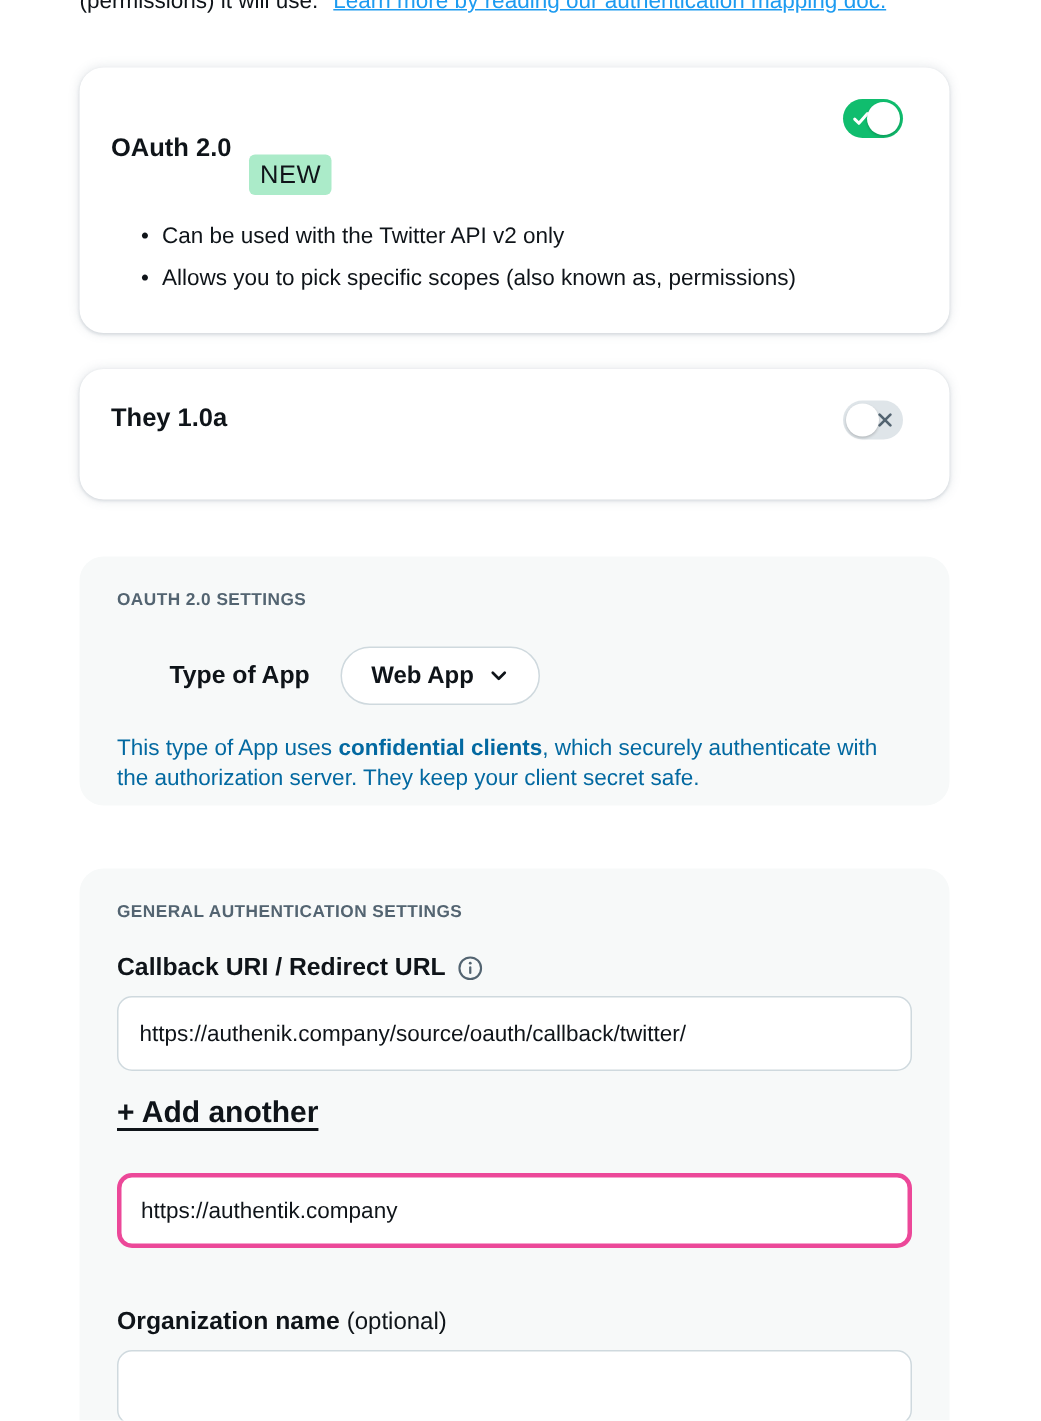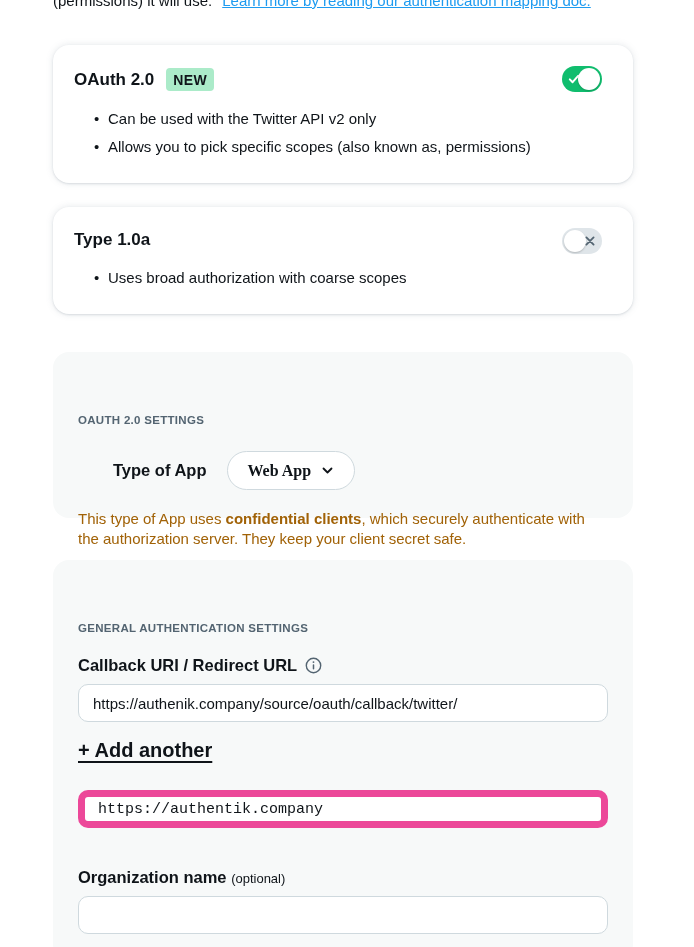--- a/index.html
+++ b/index.html
@@ -47,11 +47,12 @@
     margin-left: 12px;
     background: #abebc9;
     color: #0f1419;
-    font-size: 14px;
-    font-weight: bold;
+    font-size: 17px;
+    font-weight: normal;
     letter-spacing: 0.4px;
     padding: 4px 7px 3px 7px;
     border-radius: 4px;
+    margin-top: 35px;
   }
 
   

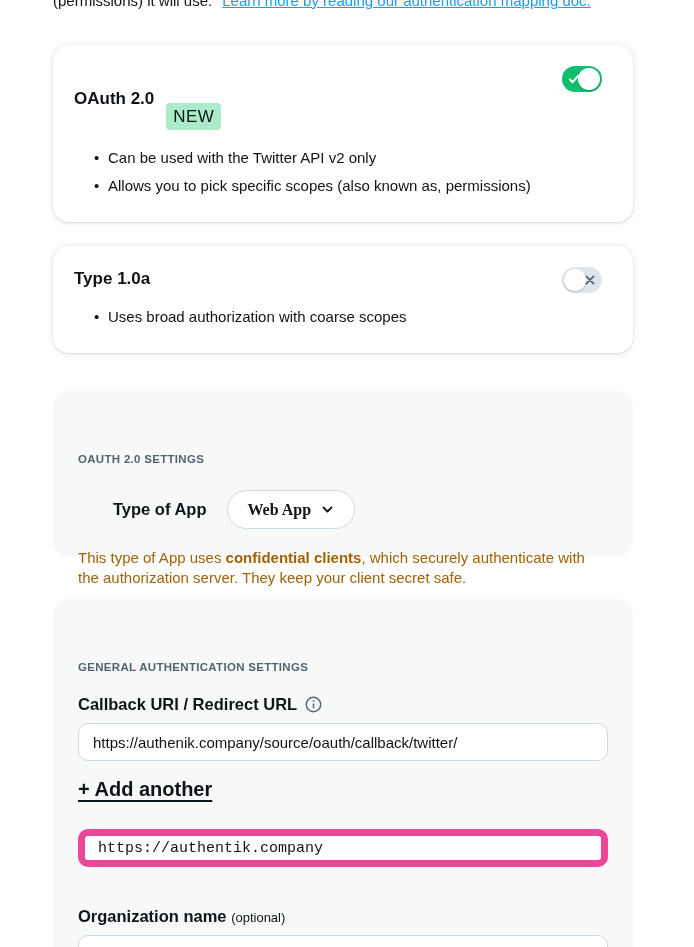--- a/index.html
+++ b/index.html
@@ -218,7 +218,7 @@
 
     <section class="card">
       <div class="card-header">
-        <span class="card-title">Type 1.0a</span>
+        <span class="card-title">They 1.0a</span>
         <div class="toggle toggle-off" role="switch" aria-checked="false">
           <span class="knob"></span>
           <svg class="state-glyph" viewBox="0 0 12 12">

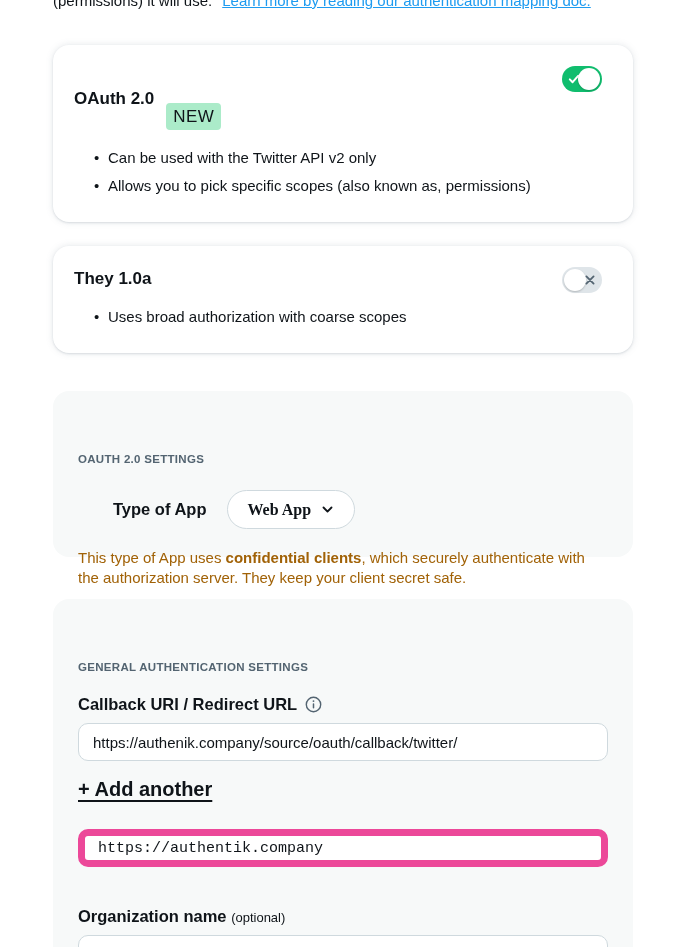--- a/index.html
+++ b/index.html
@@ -227,7 +227,6 @@
         </div>
       </div>
       <ul>
-        <li>Uses broad authorization with coarse scopes</li>
       </ul>
     </section>
 

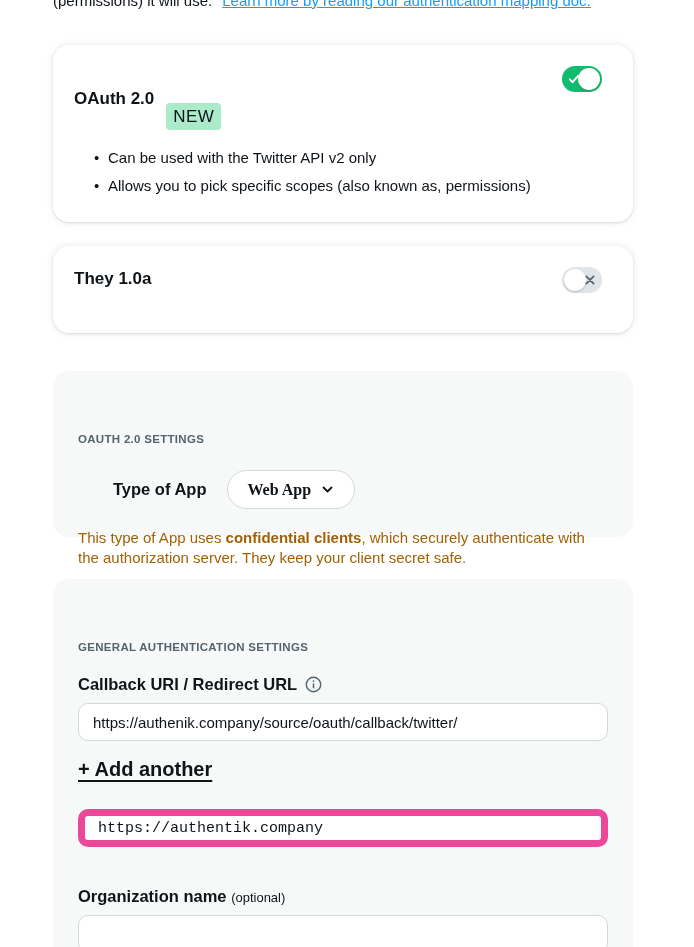--- a/index.html
+++ b/index.html
@@ -118,7 +118,6 @@
     letter-spacing: 0.3px;
     color: #536471;
     text-transform: uppercase;
-    margin-top: 39px;
   }
 
   .type-row {

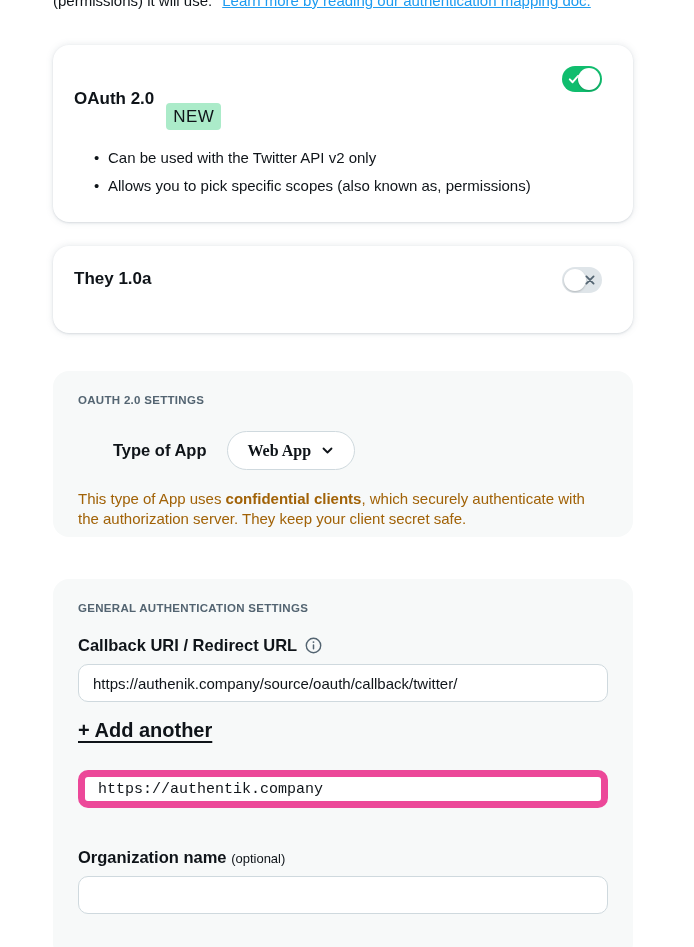--- a/index.html
+++ b/index.html
@@ -137,7 +137,7 @@
     display: inline-flex;
     align-items: center;
     gap: 10px;
-    font-family: Liberation Serif, serif;
+    font-family: Liberation Sans, sans-serif;
     font-size: 16px;
     font-weight: bold;
     color: #0f1419;

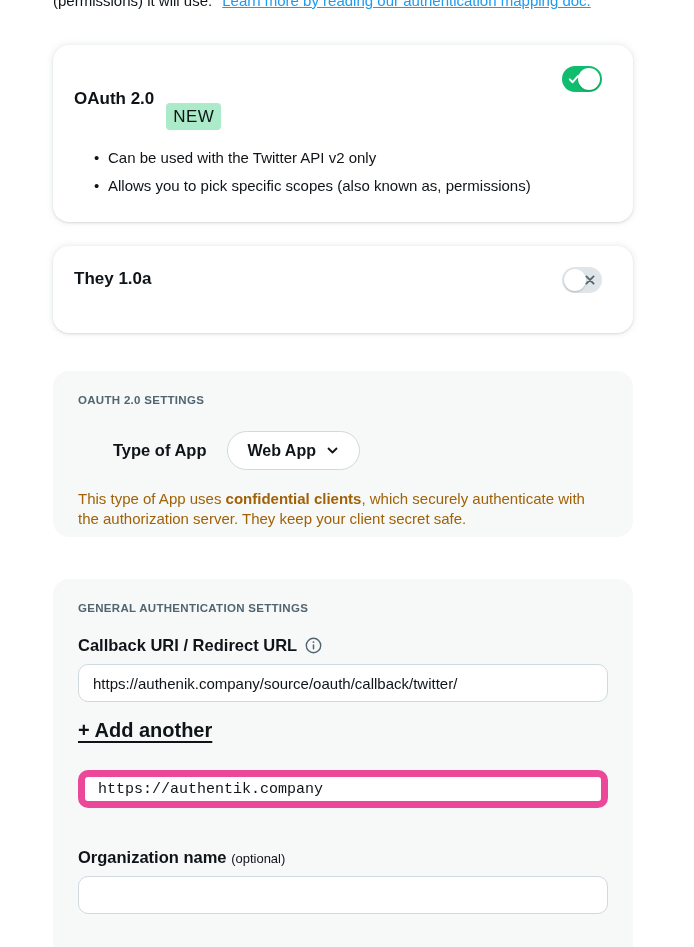--- a/index.html
+++ b/index.html
@@ -147,7 +147,7 @@
     margin-top: 19px;
     font-size: 15px;
     line-height: 20px;
-    color: #a16207;
+    color: #0369a1;
   }
 
   .label-row {

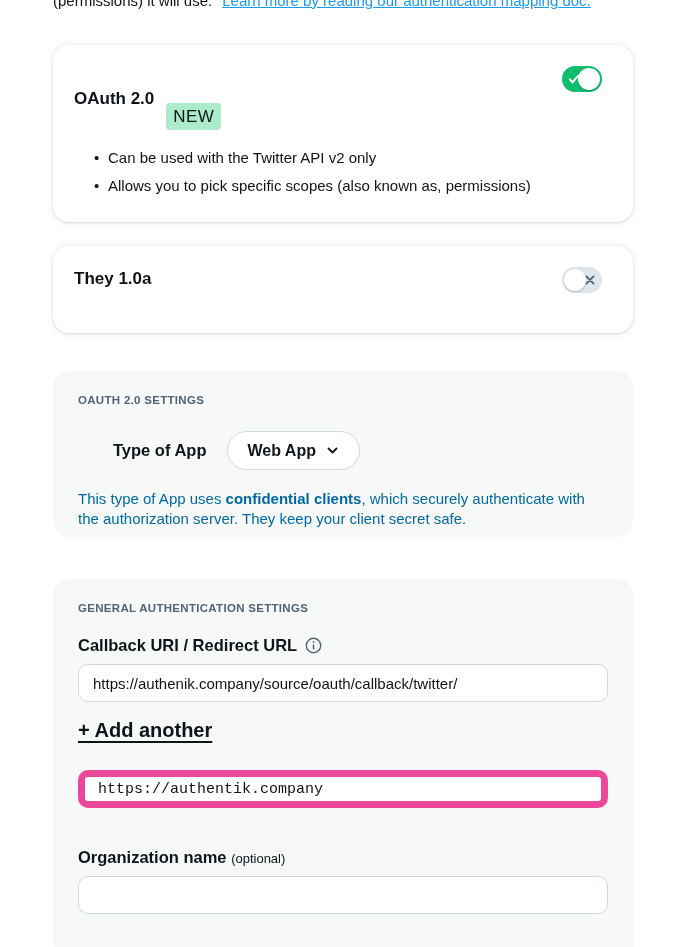--- a/index.html
+++ b/index.html
@@ -161,7 +161,7 @@
   .text-input {
     display: block;
     width: 530px;
-    height: 38px;
+    height: 50px;
     margin-top: 9px;
     border: 1px solid #cfd9de;
     border-radius: 10px;

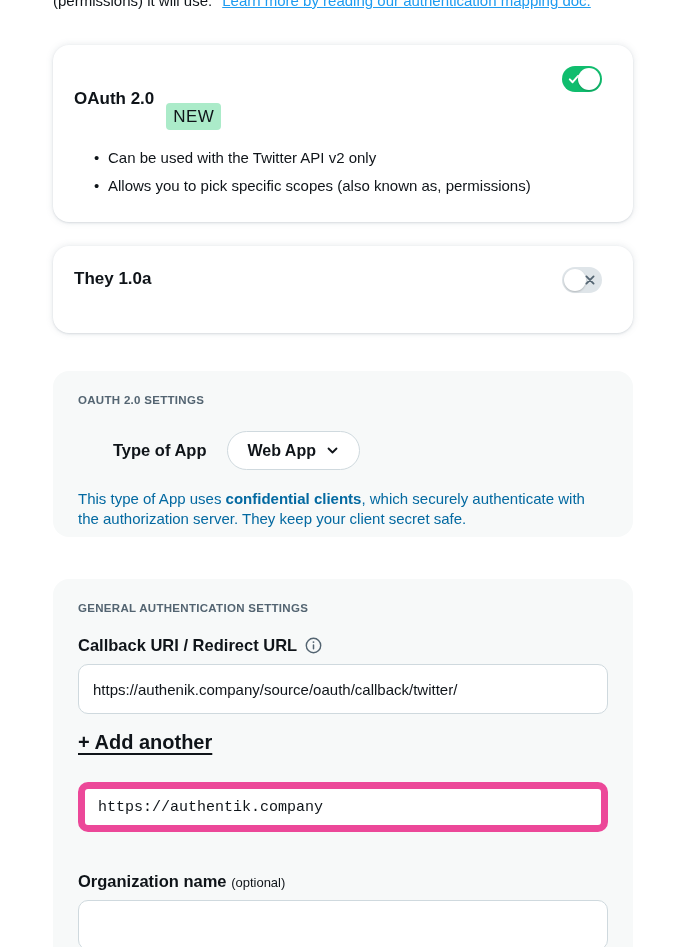--- a/index.html
+++ b/index.html
@@ -173,9 +173,8 @@
     outline: none;
   }
   .text-input.focused {
-    border: 7px solid #ec4899;
+    border: 3px solid #ec4899;
     padding: 0 13px;
-    font-family: Liberation Mono, monospace;
   }
   .add-another {
     display: inline-block;

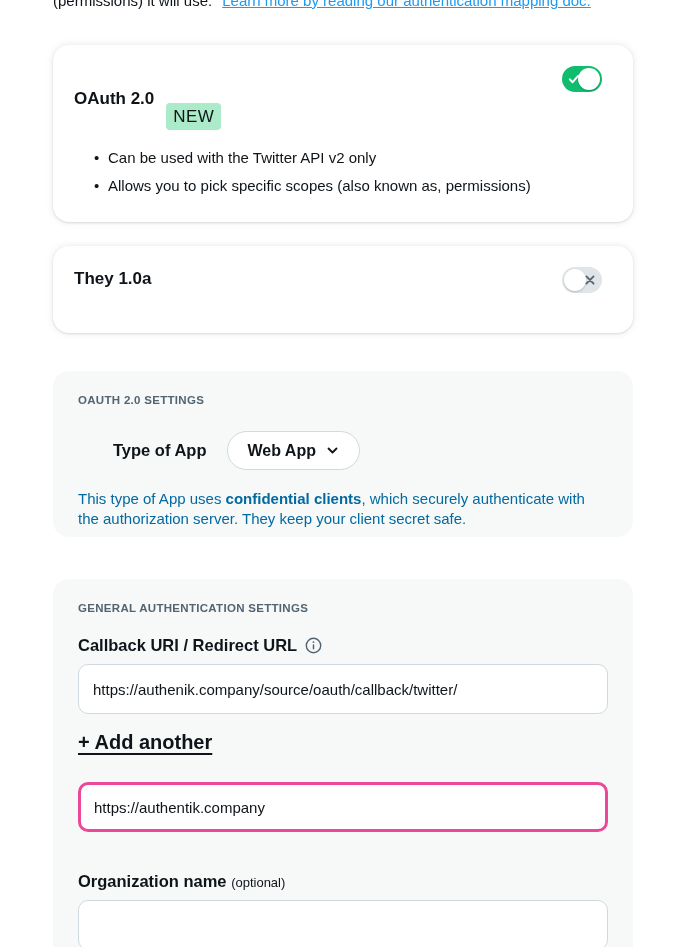--- a/index.html
+++ b/index.html
@@ -187,7 +187,7 @@
     cursor: pointer;
   }
   .spacer-md { height: 19px; }
-  .optional-note { font-size: 13px; font-weight: normal; color: #0f1419; }
+  .optional-note { font-size: 16px; font-weight: normal; color: #0f1419; }
 </style>
 </head>
 <body>

